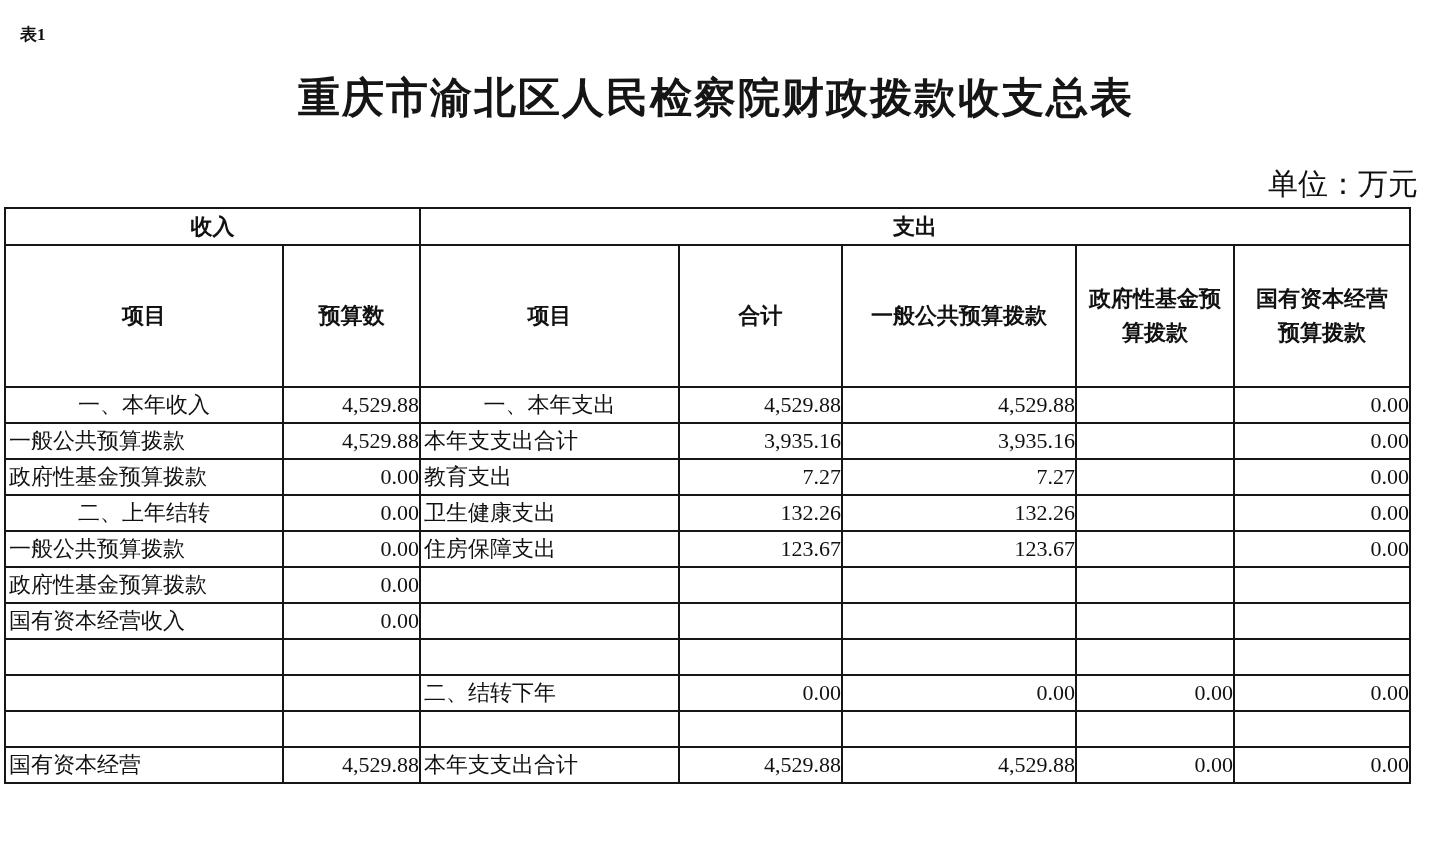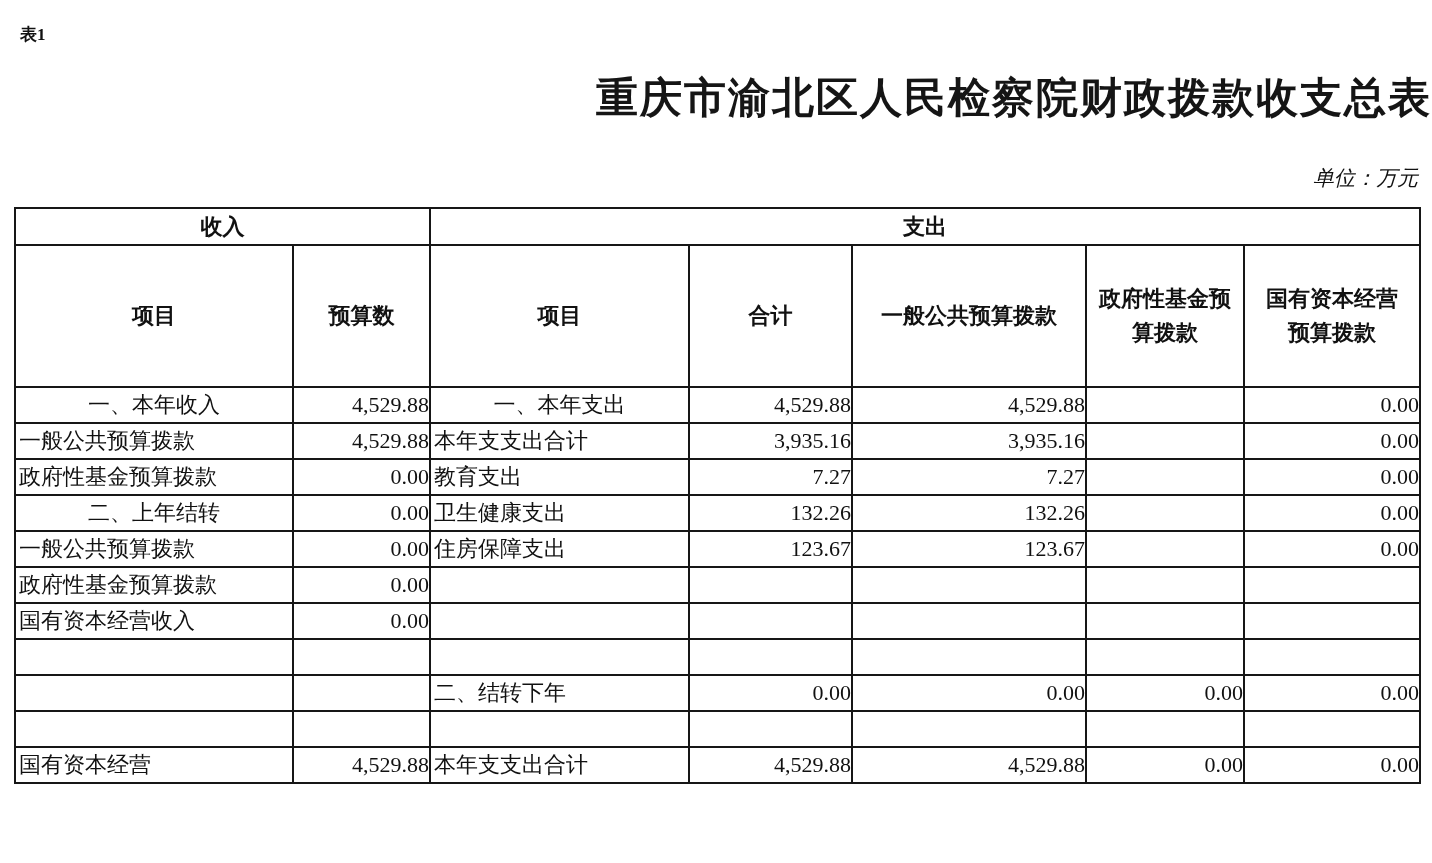--- a/index.html
+++ b/index.html
@@ -16,7 +16,7 @@
   }
   .doc-title {
     position: absolute; top: 70px; left: 0; width: 100%;
-    margin: 0; text-align: right;
+    margin: 0; text-align: center;
     font-family: "Liberation Sans", "DejaVu Sans", sans-serif;
     font-weight: bold; font-size: 42px; letter-spacing: 2px;
     color: #151515;

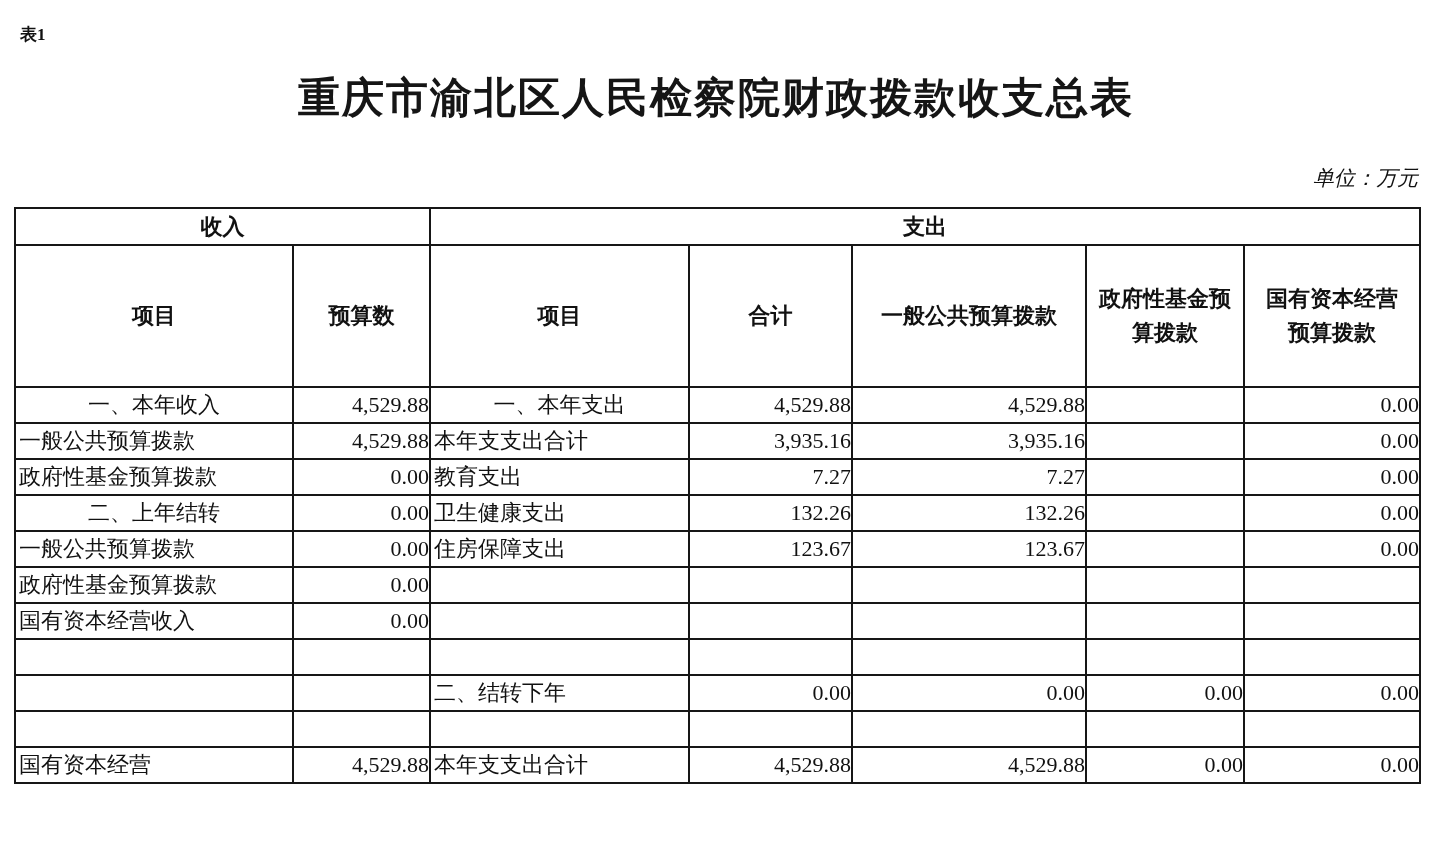--- a/index.html
+++ b/index.html
@@ -23,8 +23,7 @@
   }
   .unit-label {
     position: absolute; top: 164px; right: 14px;
-    font-size: 21px;
-    font-style: italic;
+    font-size: 30px;
   }
   table.budget-table {
     position: absolute; top: 207px; left: 14px;

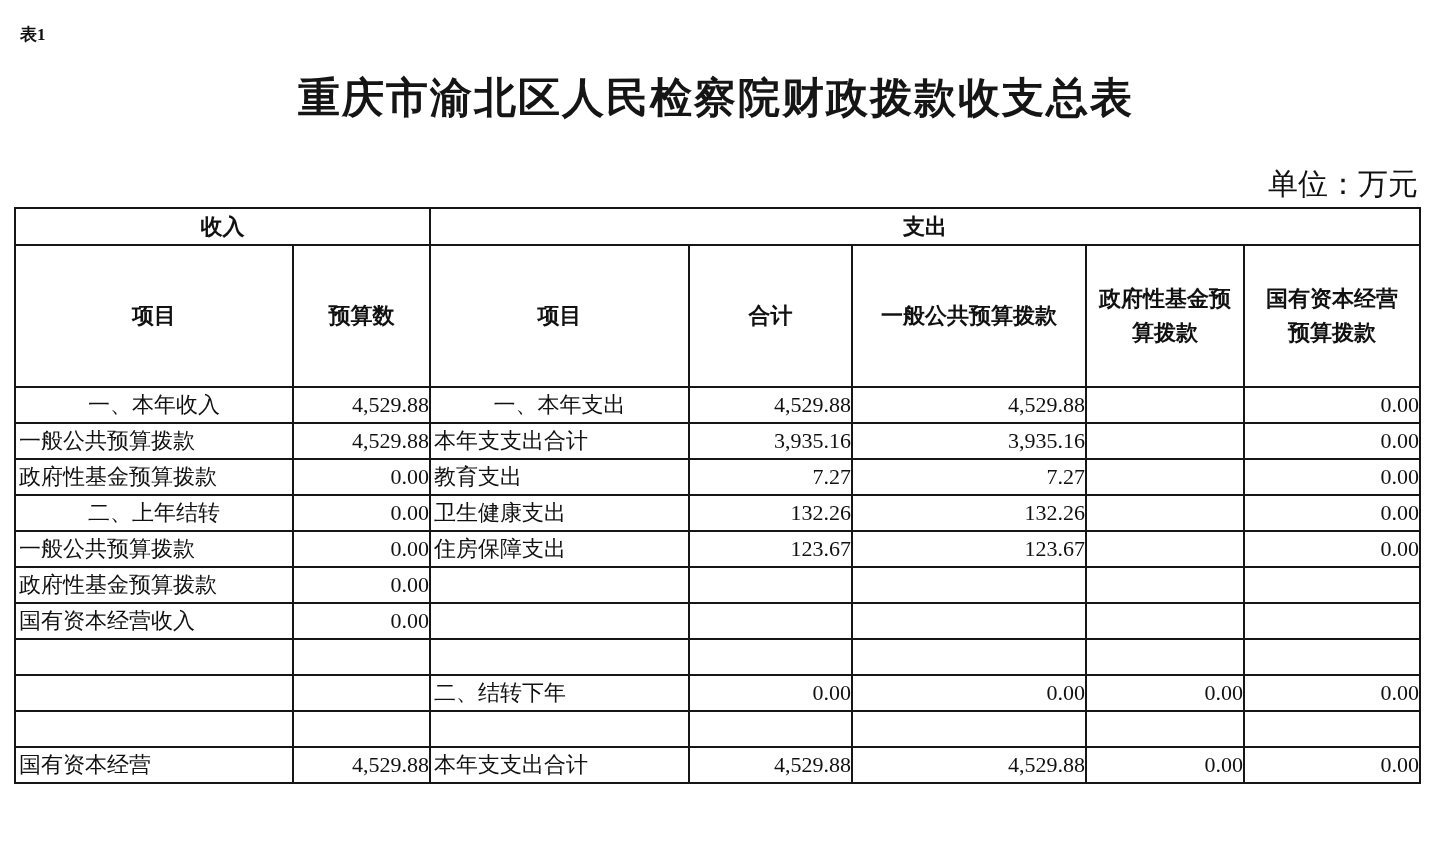--- a/index.html
+++ b/index.html
@@ -26,7 +26,7 @@
     font-size: 30px;
   }
   table.budget-table {
-    position: absolute; top: 207px; left: 14px;
+    position: absolute; top: 207px; left: 4px;
     width: 1405px;
     border-collapse: collapse; table-layout: fixed;
   }

